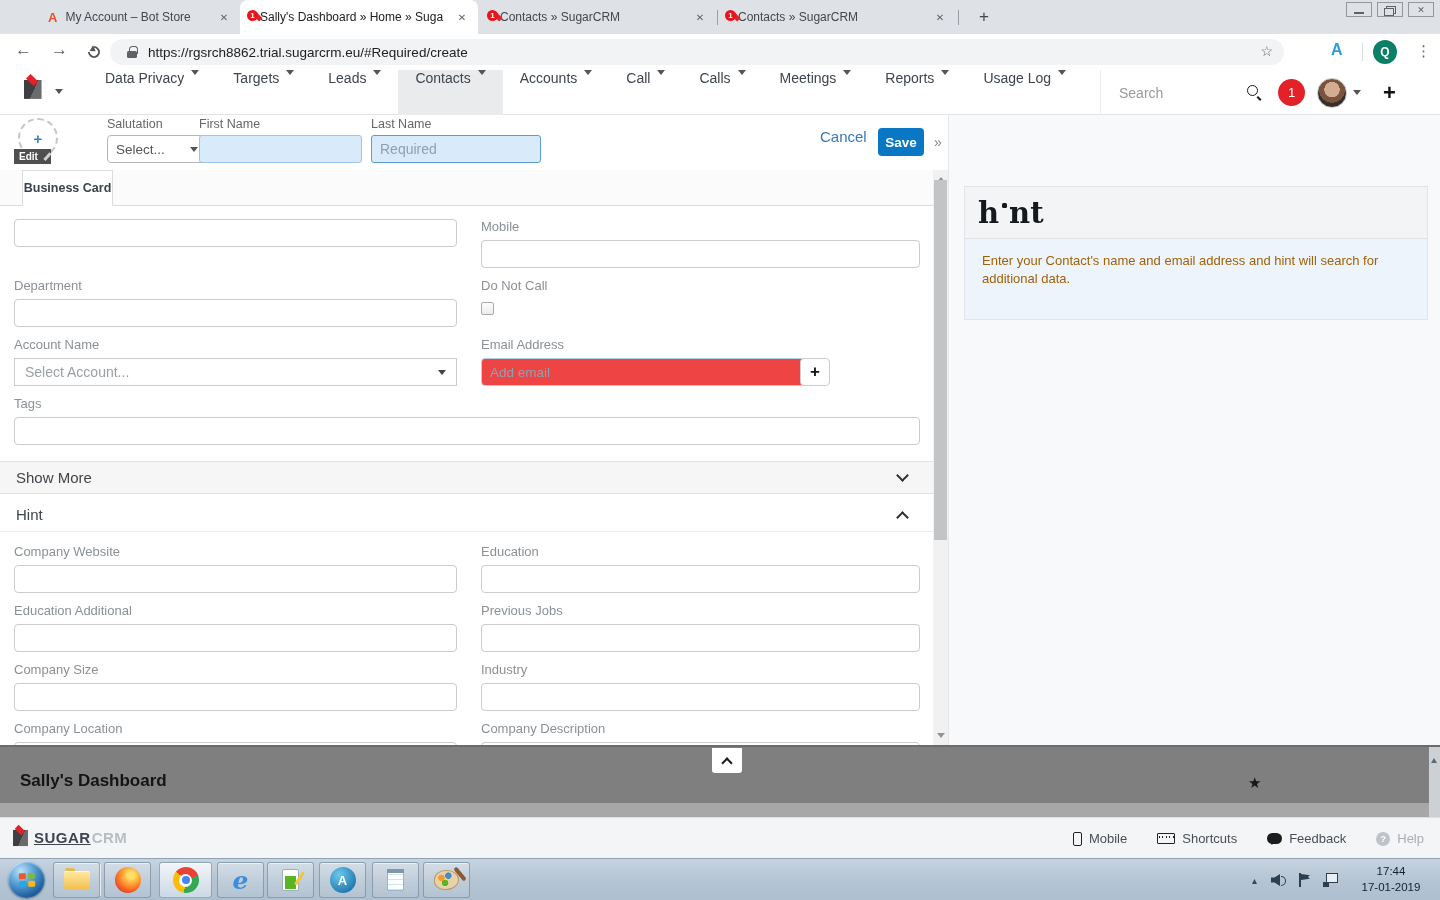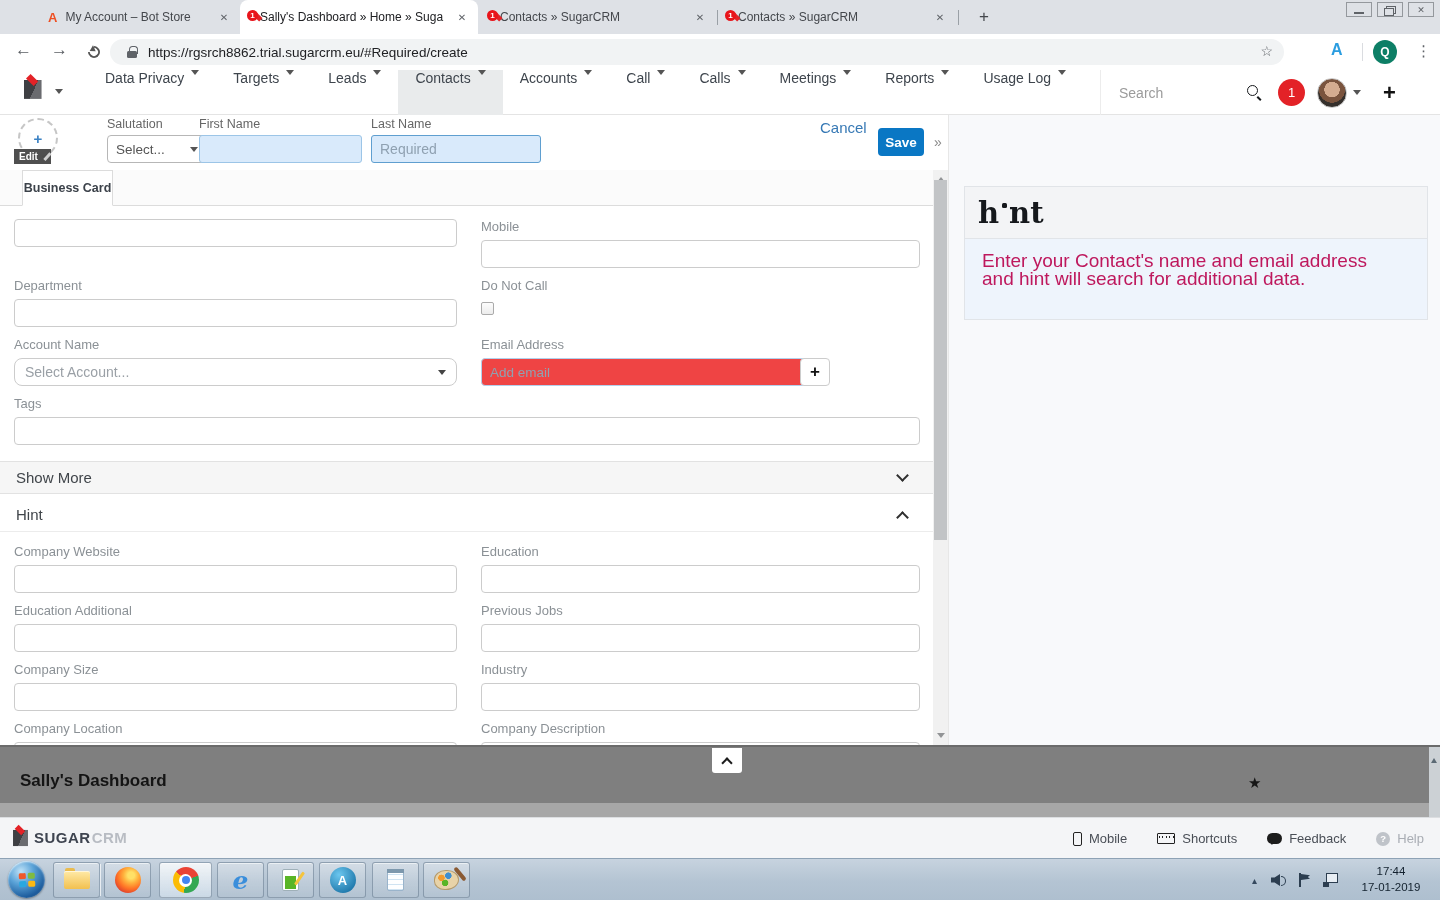--- a/index.html
+++ b/index.html
@@ -72,7 +72,7 @@
   .hinput { height:28px; border-radius:3px; background:#d9eafb; border:1px solid #9cc5e7; padding:0 8px; font-size:14px; font-family:"Liberation Sans",sans-serif; color:#333; outline:none; }
   .hinput.required { border-color:#5f9fd0; }
   .hinput::placeholder { color:#8fa1b1; }
-  .cancel-lnk { position:absolute; left:820px; top:4px; font-size:15px; color:#3779b5; }
+  .cancel-lnk { position:absolute; left:820px; top:13px; font-size:15px; color:#3779b5; }
   .save-btn { position:absolute; left:878px; top:13px; width:46px; height:28px; background:#0a77c4; border-radius:4px; color:#fff; font-size:13.5px; font-weight:700; display:flex; align-items:center; justify-content:center; }
   .hdr-overflow { position:absolute; left:934px; top:19px; font-size:14px; color:#8a8a8a; }
   .rtabs { position:absolute; top:55px; left:0; width:933px; height:36px; background:#fbfbfb; border-bottom:1px solid #dcdcdc; }

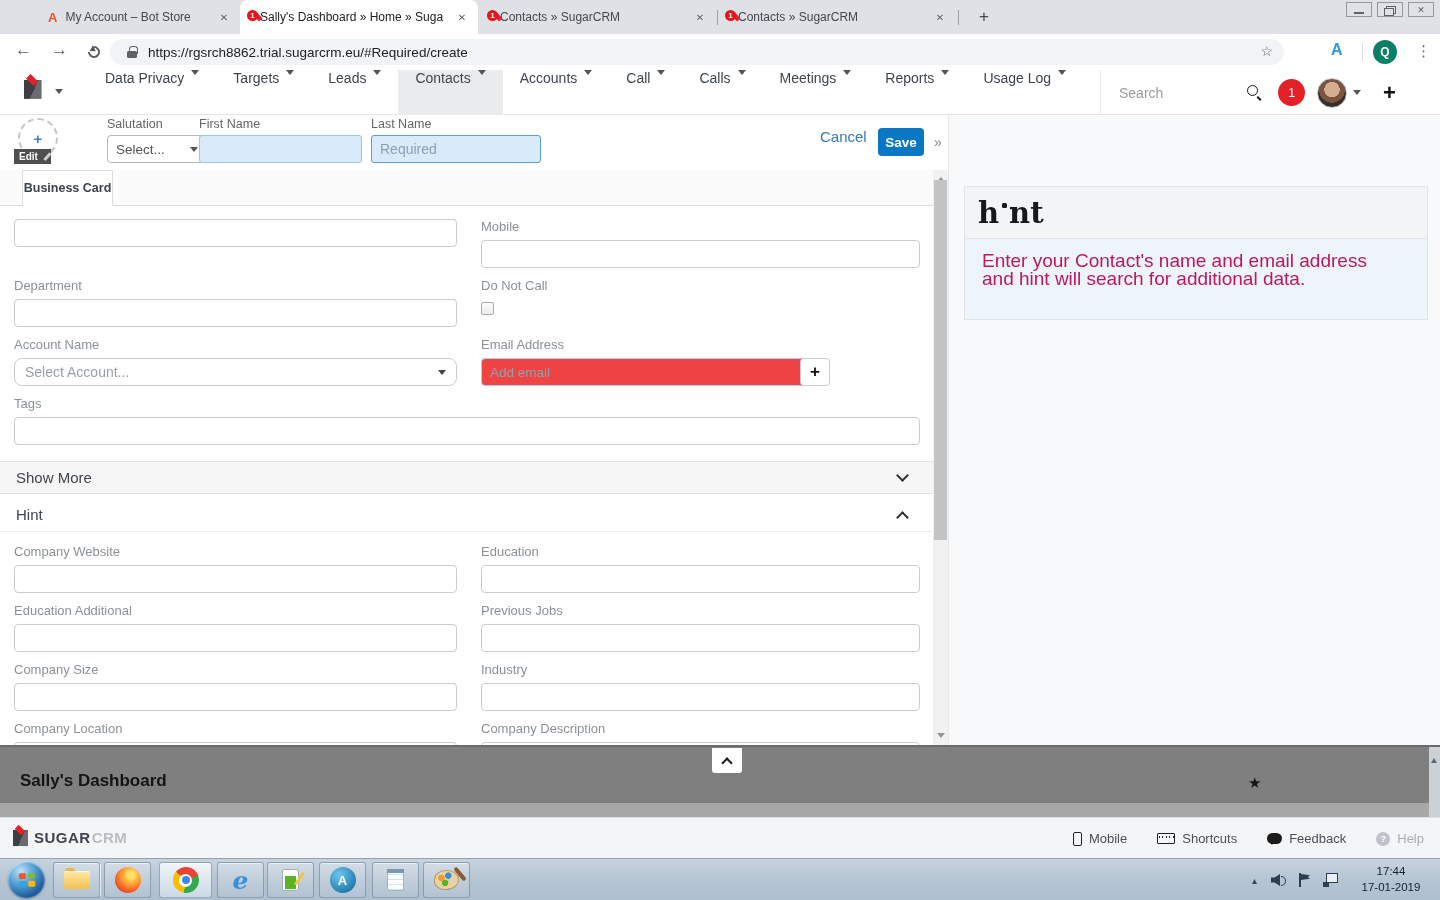--- a/index.html
+++ b/index.html
@@ -106,7 +106,7 @@
   .hint-head { height:53px; background:#f3f4f6; border:1px solid #e1e4e8; display:flex; align-items:center; padding-left:13px; }
   .hint-logo { font-family:"DejaVu Serif", serif; font-weight:700; font-size:29px; color:#15181c; }
   .hint-dot { display:inline-block; width:5px; height:5px; background:#15181c; border-radius:1.5px; margin:0 2.5px; transform:translateY(-15px); }
-  .hint-body { height:81px; background:#eef4fc; border:1px solid #e1e4e8; border-top:none; padding:13px 24px 0 17px; font-size:19px; color:#be185d; line-height:18px; }
+  .hint-body { height:81px; background:#eef4fc; border:1px solid #e1e4e8; border-top:none; padding:13px 24px 0 17px; font-size:13px; color:#a16207; line-height:18px; }
 
   
   .dash-overlay { position:absolute; top:745px; left:0; width:1440px; height:72px; background:#7f7f7f; border-top:2px solid #6b6b6b; }

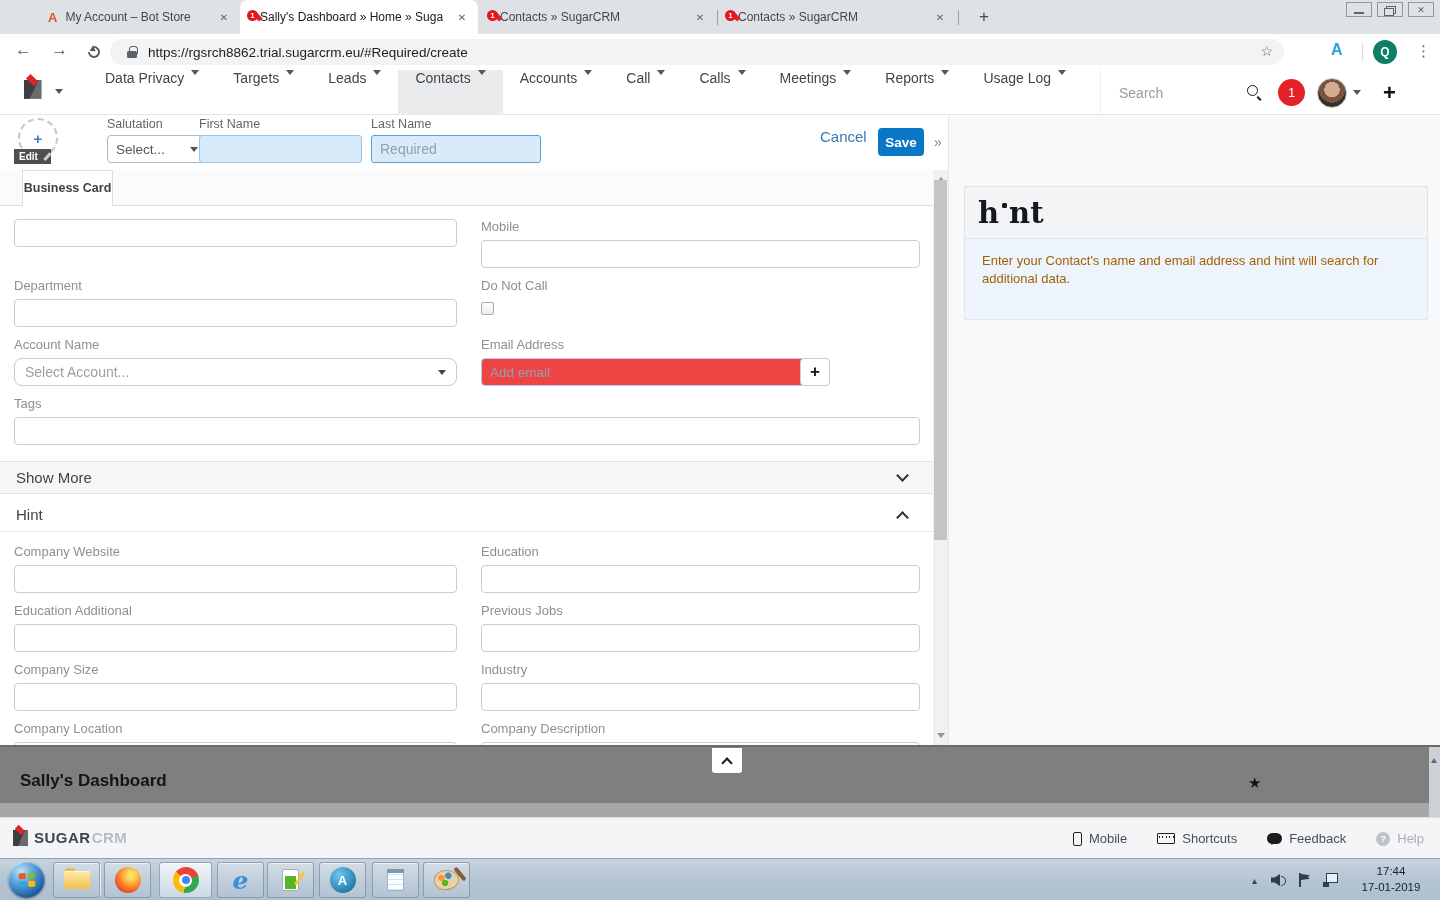--- a/index.html
+++ b/index.html
@@ -84,7 +84,7 @@
   .flabel { display:block; font-size:13px; color:#8b9196; height:17px; margin-bottom:4px; }
   .finput { width:100%; height:28px; border:1px solid #ccc; border-radius:4px; background:#fff; padding:0 8px; font-size:13.5px; font-family:"Liberation Sans",sans-serif; color:#333; outline:none; }
   .fcheckbox { width:13px; height:13px; border:1px solid #ababab; border-radius:2px; background:linear-gradient(#fdfdfd,#ececec); margin-top:7px; }
-  .fselect { width:443px; height:28px; border:1px solid #ccc; border-radius:8px; background:#fff; display:flex; align-items:center; padding:0 10px; font-size:14px; color:#9aa0a6; }
+  .fselect { width:443px; height:28px; border:1px solid #ccc; border-radius:0; background:#fff; display:flex; align-items:center; padding:0 10px; font-size:14px; color:#9aa0a6; }
   .fselect .caret { margin-left:auto; border-top-color:#444; }
   .email-input { width:336px; background:#ef4444; border:1px solid #b3d0ec; color:#333; }
   .email-input::placeholder { color:#8fa1b1; }

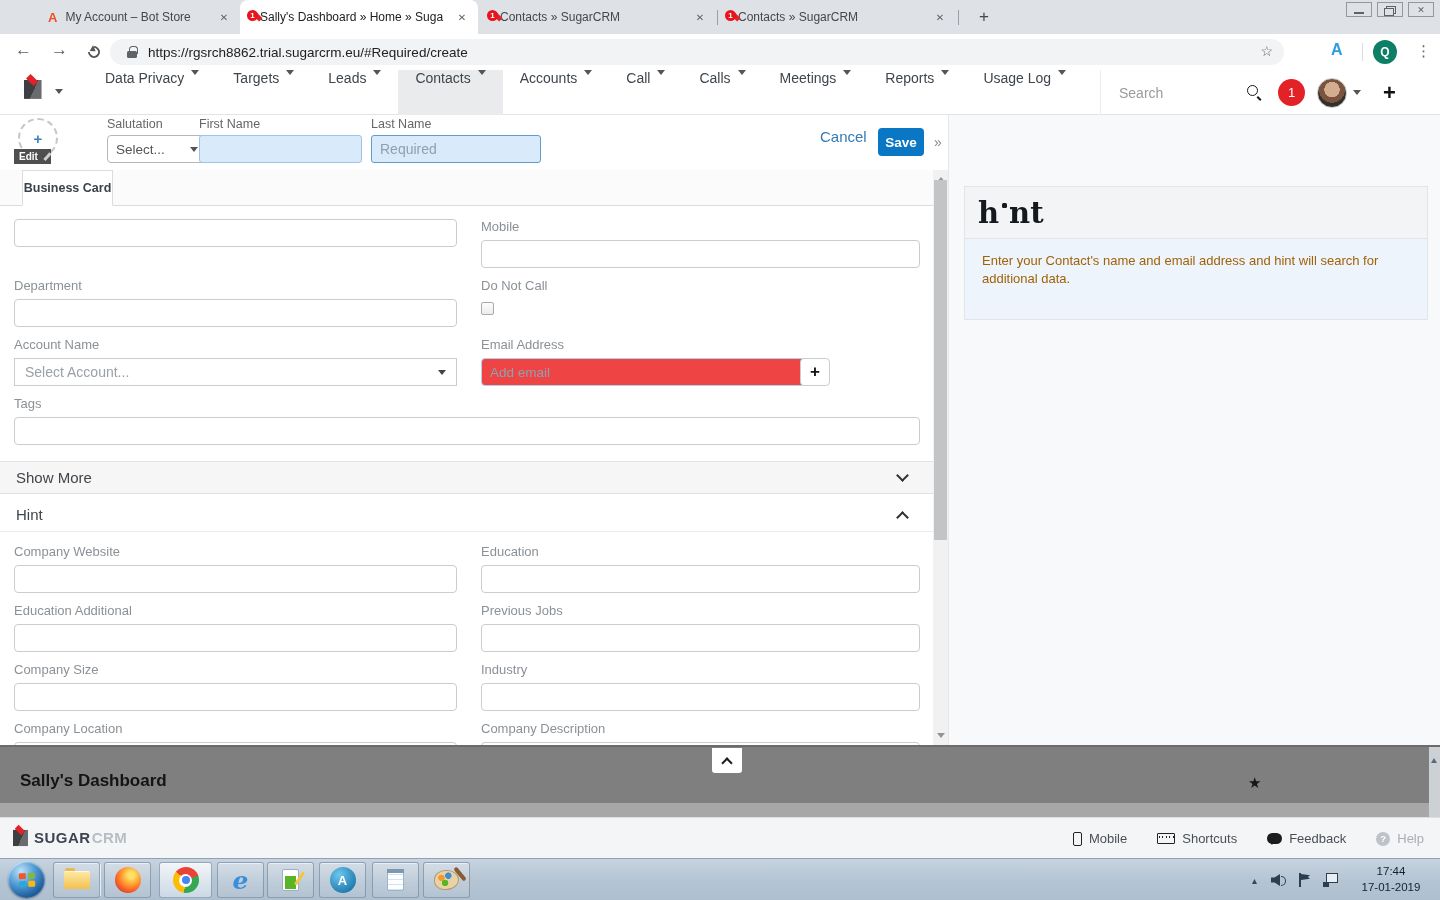--- a/index.html
+++ b/index.html
@@ -121,7 +121,7 @@
   
   .crm-footer { position:absolute; top:817px; left:0; width:1440px; height:41px; background:#f4f5f7; border-top:1px solid #dcdee1; }
   .foot-logo { position:absolute; left:14px; top:11px; display:flex; align-items:center; gap:7px; }
-  .brand-b { font-size:15px; font-weight:800; color:#3e4450; letter-spacing:.5px; }
+  .brand-b { font-size:15px; font-weight:800; color:#3e4450; letter-spacing:.5px;text-decoration:underline; }
   .brand-l { font-size:15px; font-weight:800; color:#b8bcc3; letter-spacing:.5px; margin-left:-6px; }
   .foot-links { position:absolute; right:16px; top:0; height:41px; display:flex; align-items:center; gap:30px; }
   .flink { display:flex; align-items:center; gap:7px; font-size:13px; color:#4a4f57; }

